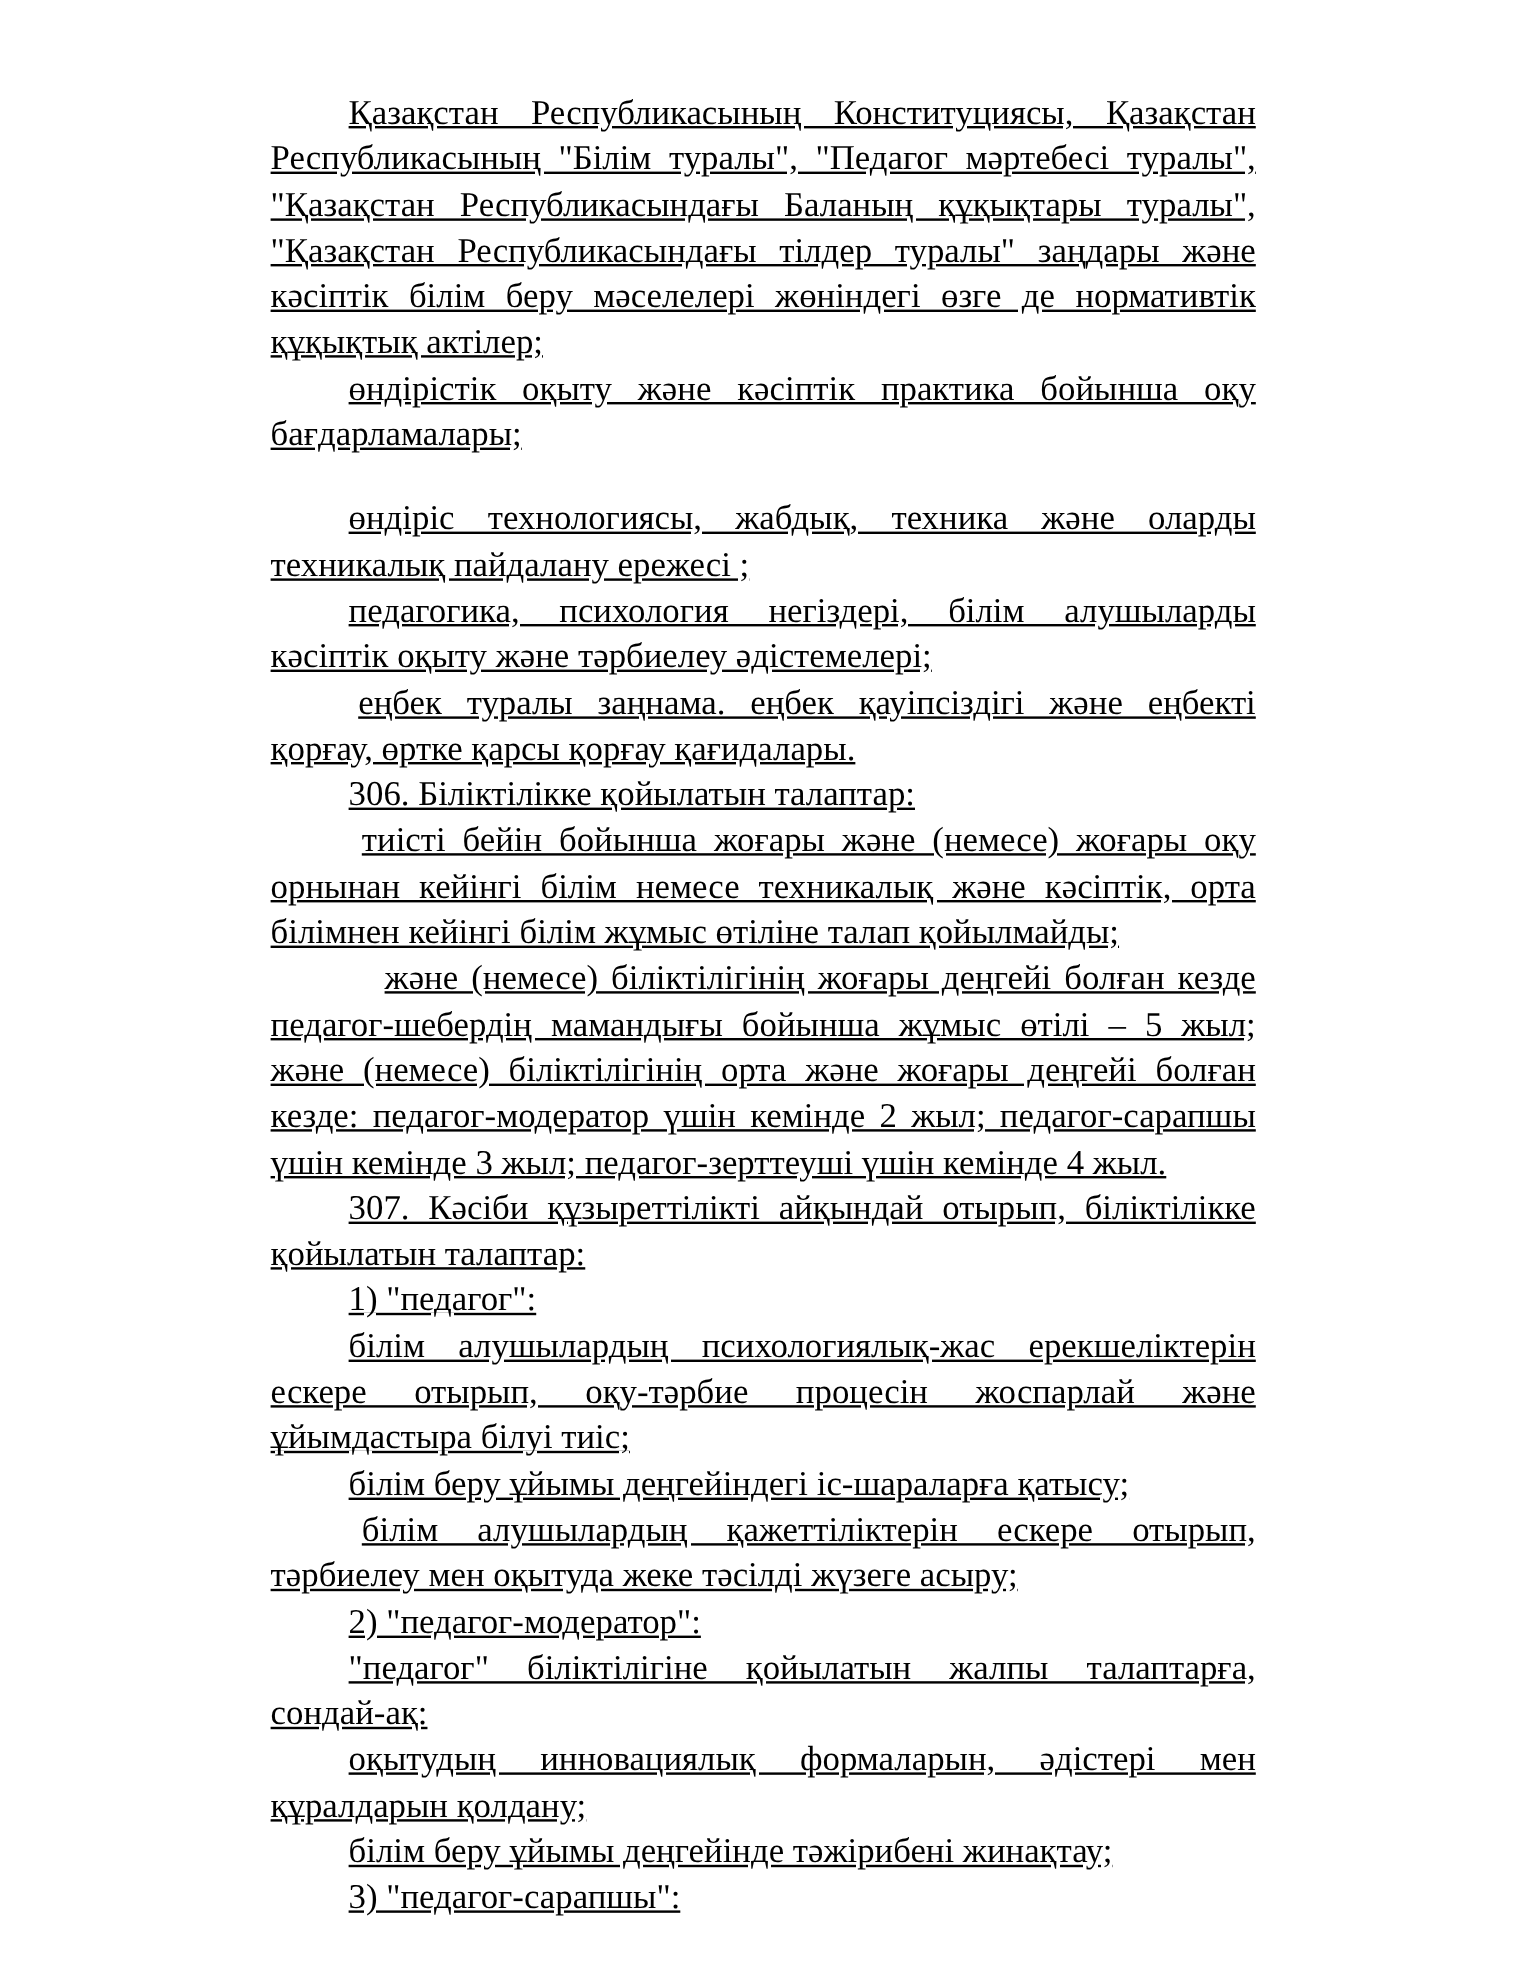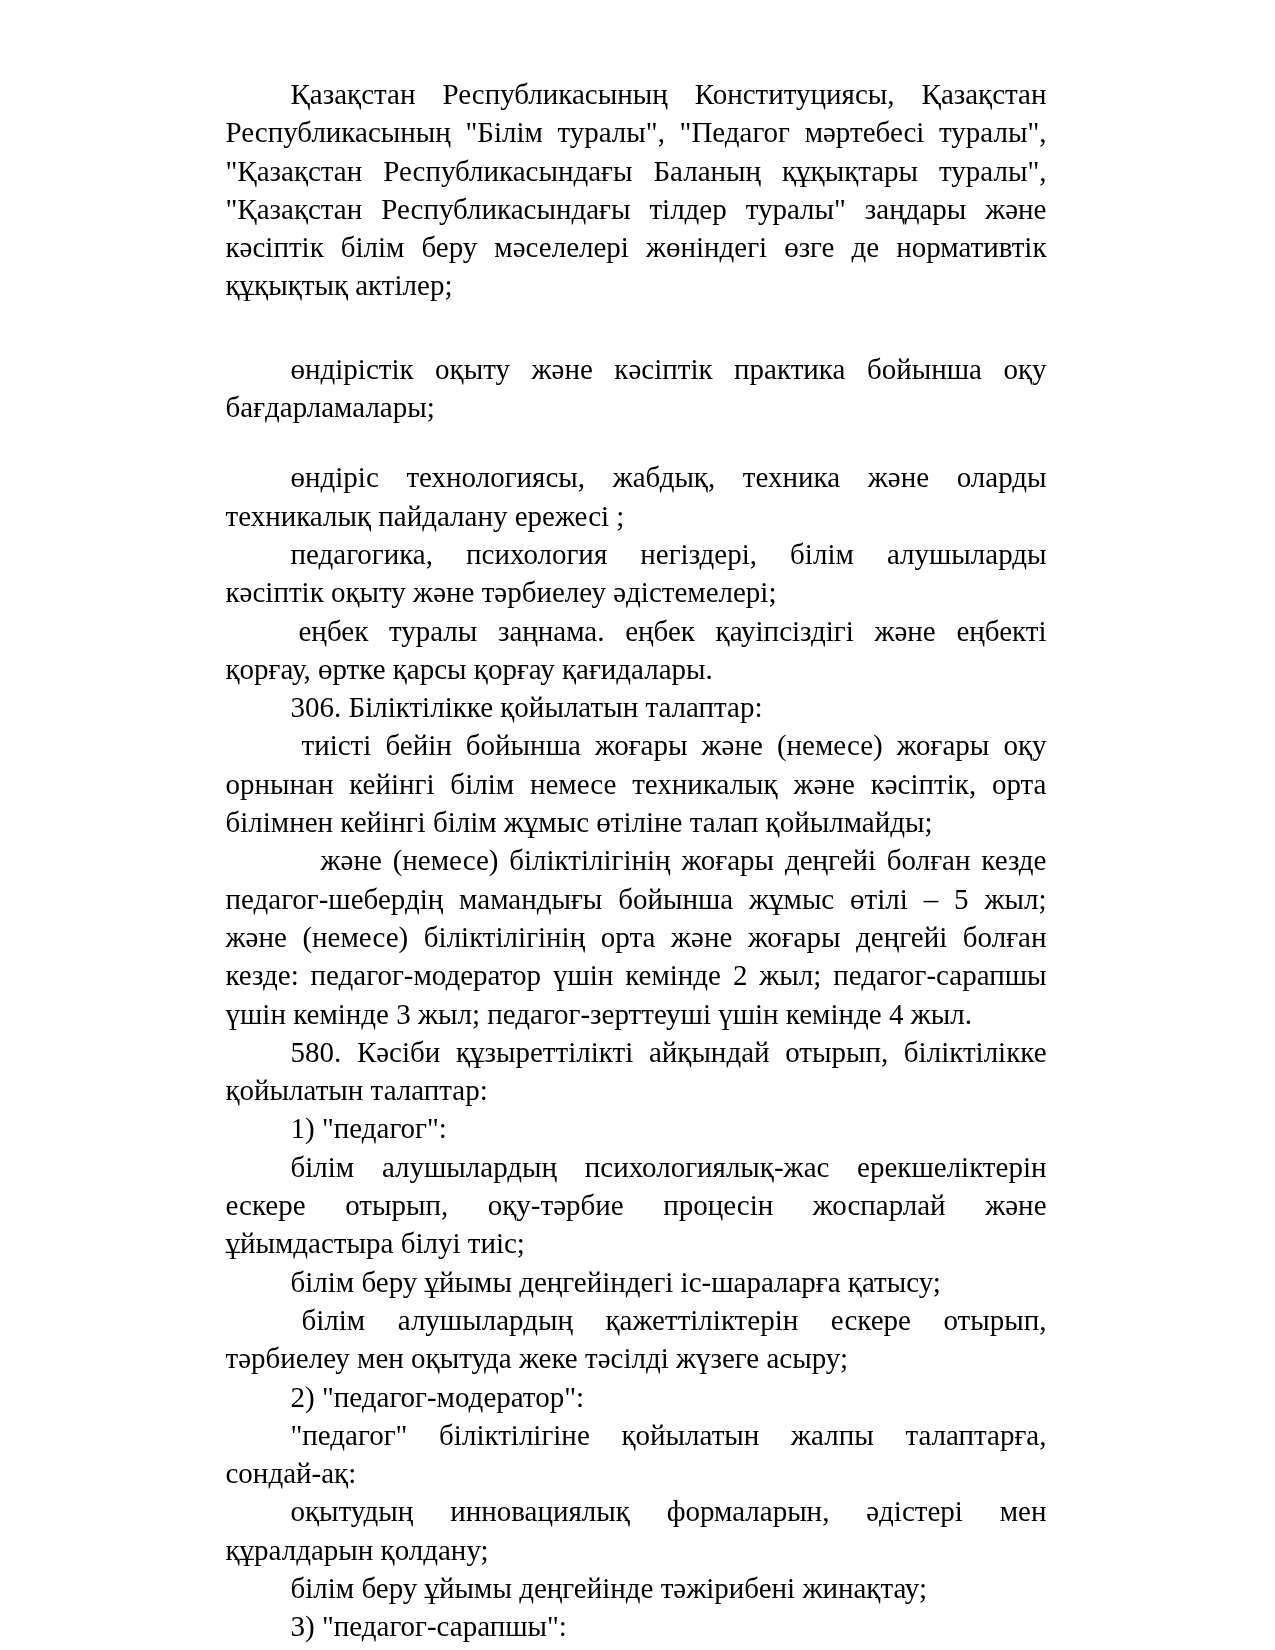--- a/index.html
+++ b/index.html
@@ -18,6 +18,7 @@
     box-sizing: border-box;
     
     padding: 75px 98px 0 95px;
+    text-decoration: underline;
   }
   .doc-body {
     color: #000000;

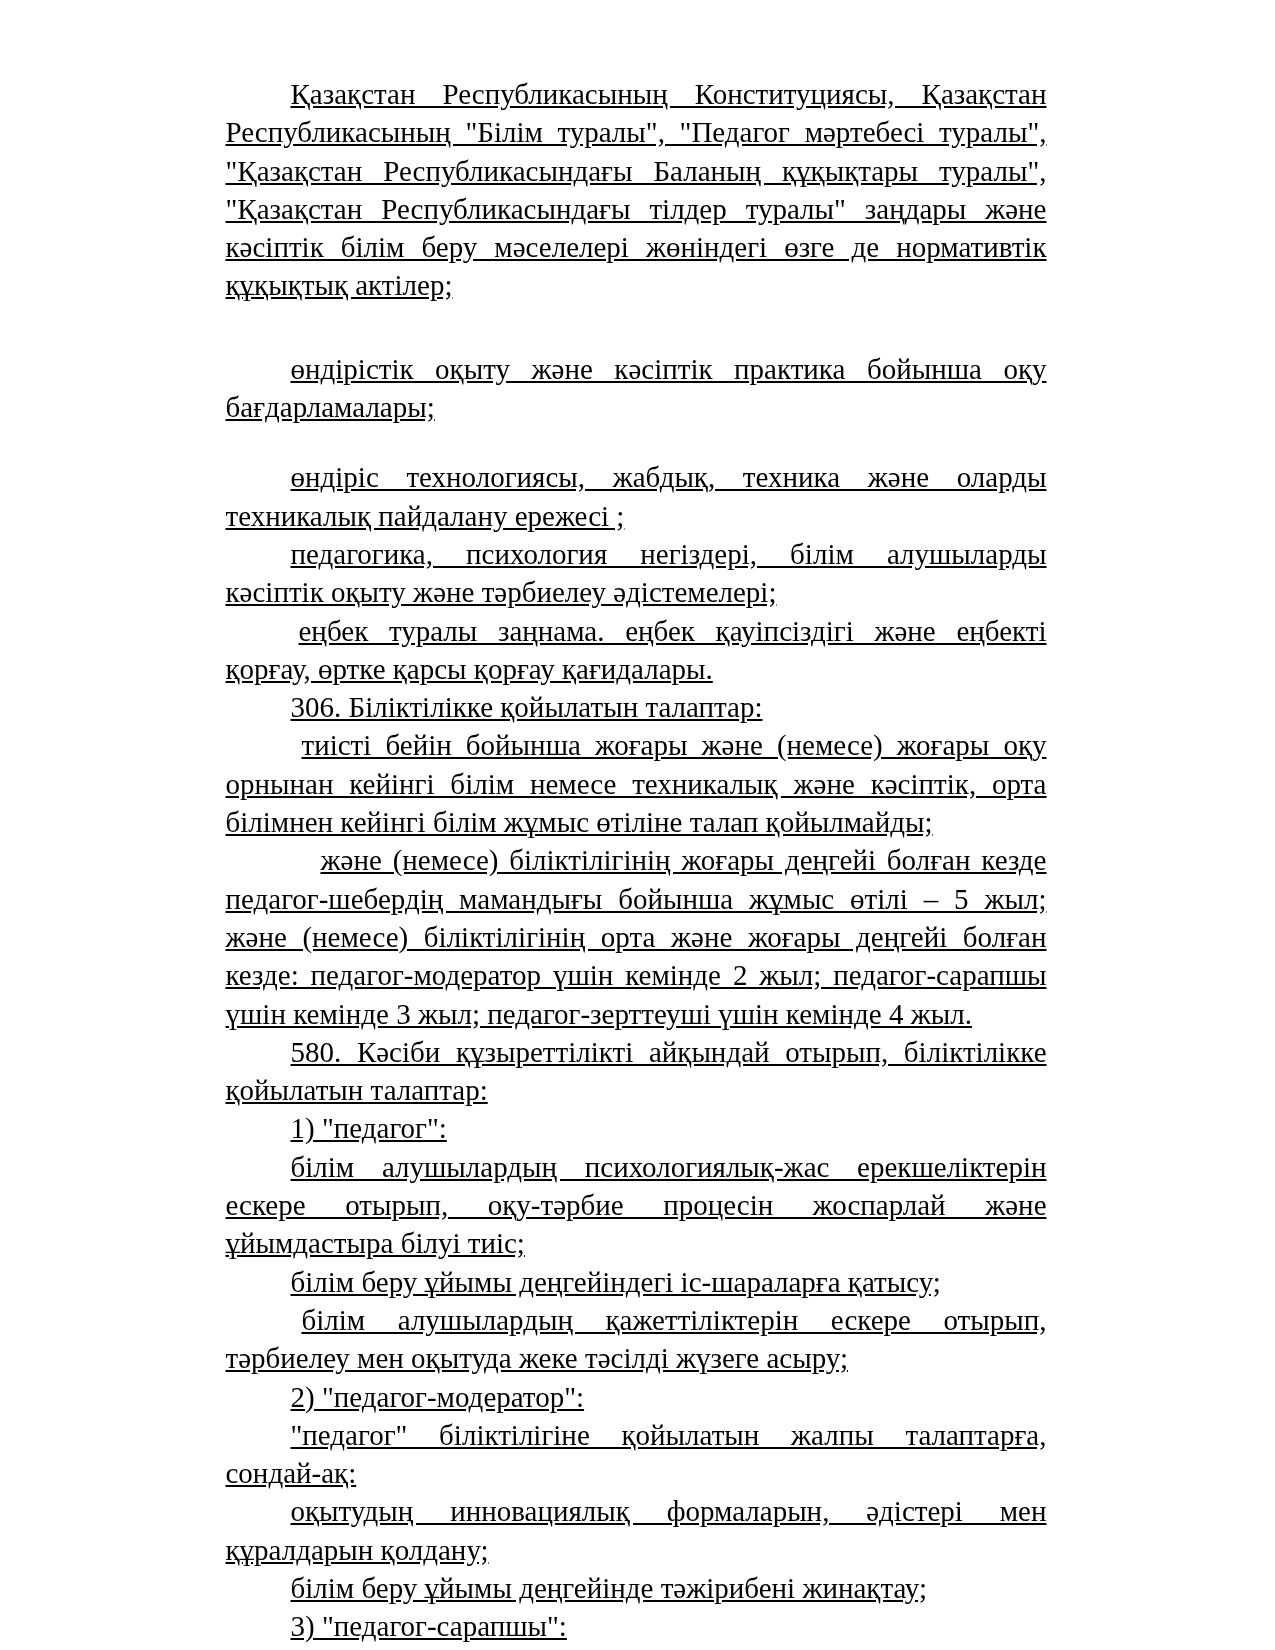--- a/index.html
+++ b/index.html
@@ -40,7 +40,7 @@
 <div class="page" style="background: rgb(255, 255, 255);">
   <div class="doc-body" id="doc-body" style="color: rgb(0, 0, 0);">
       <p class="para" style="text-indent: 65px;">Қазақстан Республикасының Конституциясы, Қазақстан Республикасының "Білім туралы", "Педагог мәртебесі туралы", "Қазақстан Республикасындағы Баланың құқықтары туралы", "Қазақстан Республикасындағы тілдер туралы" заңдары және кәсіптік білім беру мәселелері жөніндегі өзге де нормативтік құқықтық актілер;</p>
-      <p class="para" style="text-indent: 65px; margin-top: 45px;">өндірістік оқыту және кәсіптік практика бойынша оқу бағдарламалары;</p>
+      <p class="para" style="text-indent: 65px;">өндірістік оқыту және кәсіптік практика бойынша оқу бағдарламалары;</p>
       <p class="para" style="text-indent: 65px; margin-top: 32px;">өндіріс технологиясы, жабдық, техника және оларды техникалық пайдалану ережесі ;</p>
       <p class="para" style="text-indent: 65px;">педагогика, психология негіздері, білім алушыларды кәсіптік оқыту және тәрбиелеу әдістемелері;</p>
       <p class="para" style="text-indent: 73px;">еңбек туралы заңнама. еңбек қауіпсіздігі және еңбекті қорғау, өртке қарсы қорғау қағидалары.</p>

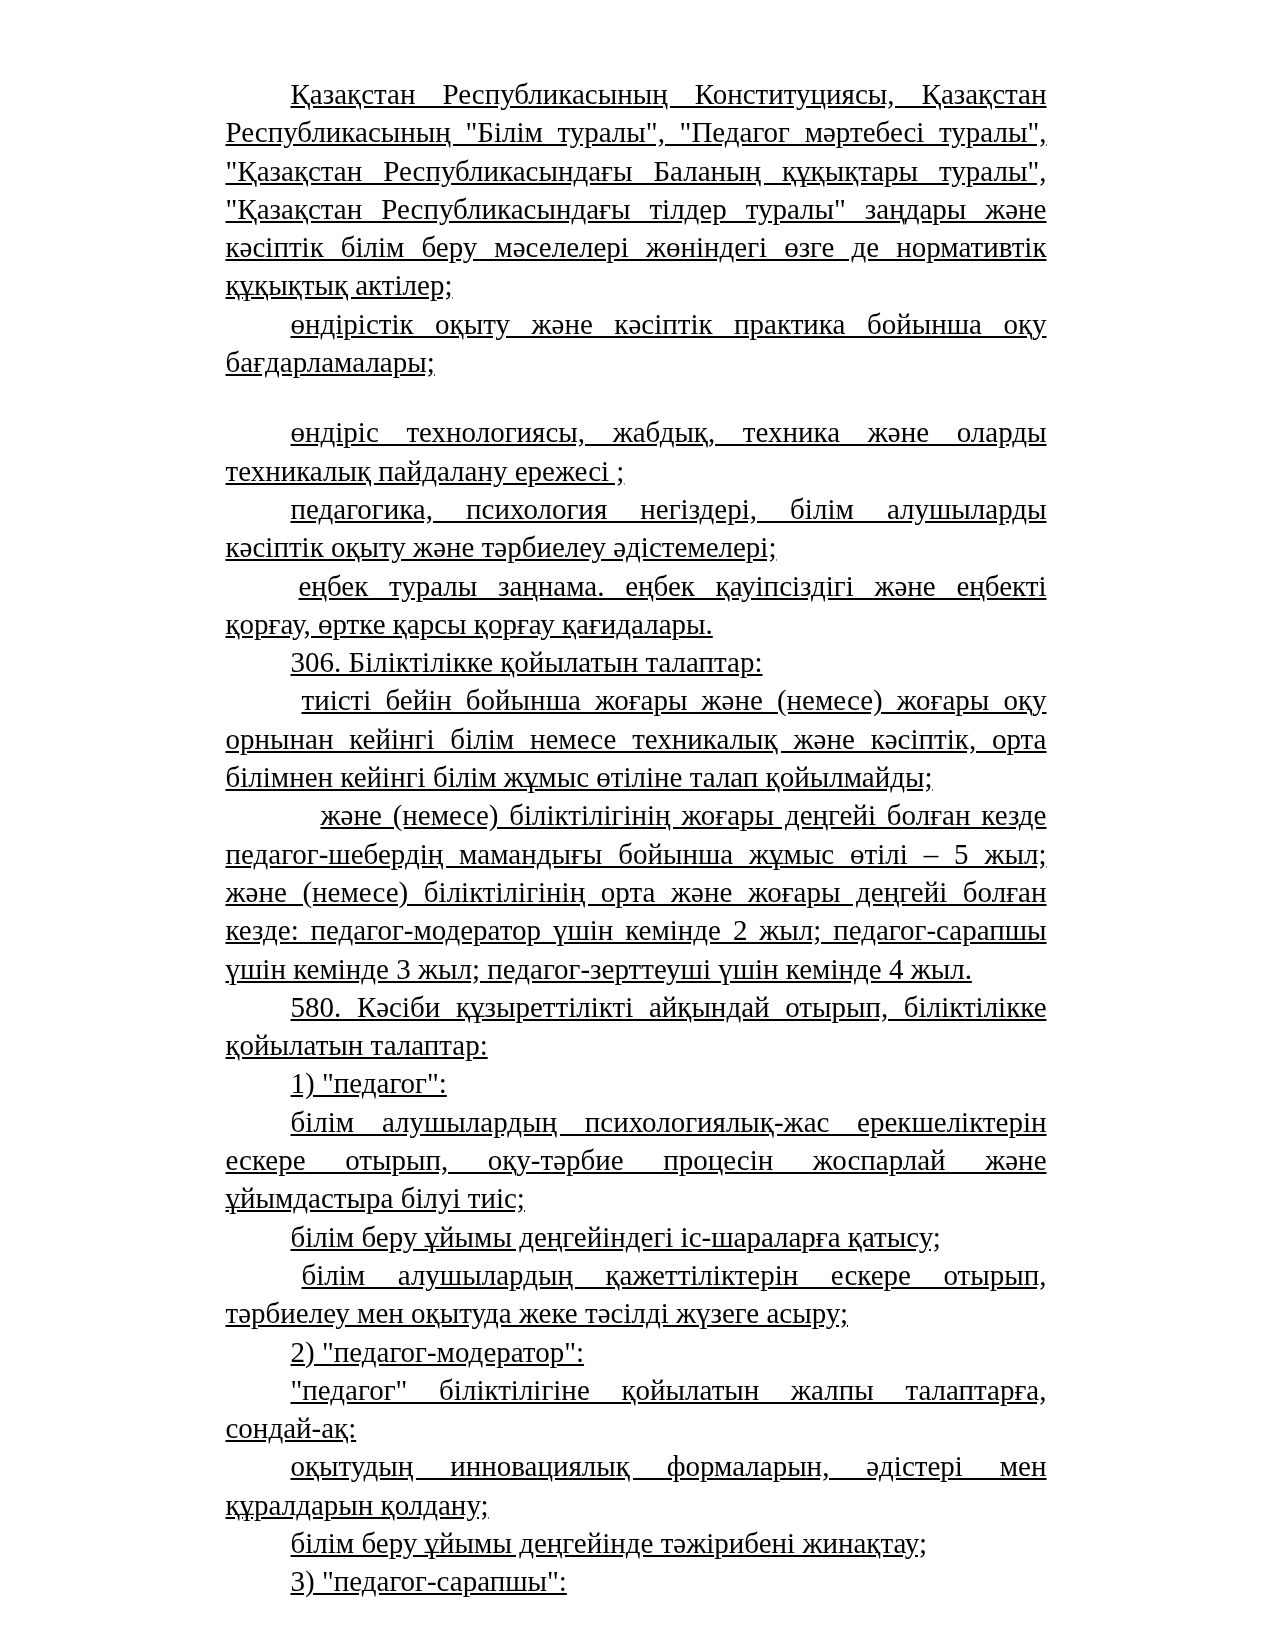--- a/index.html
+++ b/index.html
@@ -47,7 +47,7 @@
       <p class="para" style="text-indent: 65px;">306. Біліктілікке қойылатын талаптар:</p>
       <p class="para" style="text-indent: 76px;">тиісті бейін бойынша жоғары және (немесе) жоғары оқу орнынан кейінгі білім немесе техникалық және кәсіптік, орта білімнен кейінгі білім жұмыс өтіліне талап қойылмайды;</p>
       <p class="para" style="text-indent: 95px;">және (немесе) біліктілігінің жоғары деңгейі болған кезде педагог-шебердің мамандығы бойынша жұмыс өтілі – 5 жыл; және (немесе) біліктілігінің орта және жоғары деңгейі болған кезде: педагог-модератор үшін кемінде 2 жыл; педагог-сарапшы үшін кемінде 3 жыл; педагог-зерттеуші үшін кемінде 4 жыл.</p>
-      <p class="para" style="text-indent: 65px;">580. Кәсіби құзыреттілікті айқындай отырып, біліктілікке қойылатын талаптар:</p>
+      <p class="para" style="text-indent: 65px;">307. Кәсіби құзыреттілікті айқындай отырып, біліктілікке қойылатын талаптар:</p>
       <p class="para" style="text-indent: 65px;">1) "педагог":</p>
       <p class="para" style="text-indent: 65px;">білім алушылардың психологиялық-жас ерекшеліктерін ескере отырып, оқу-тәрбие процесін жоспарлай және ұйымдастыра білуі тиіс;</p>
       <p class="para" style="text-indent: 65px;">білім беру ұйымы деңгейіндегі іс-шараларға қатысу;</p>

